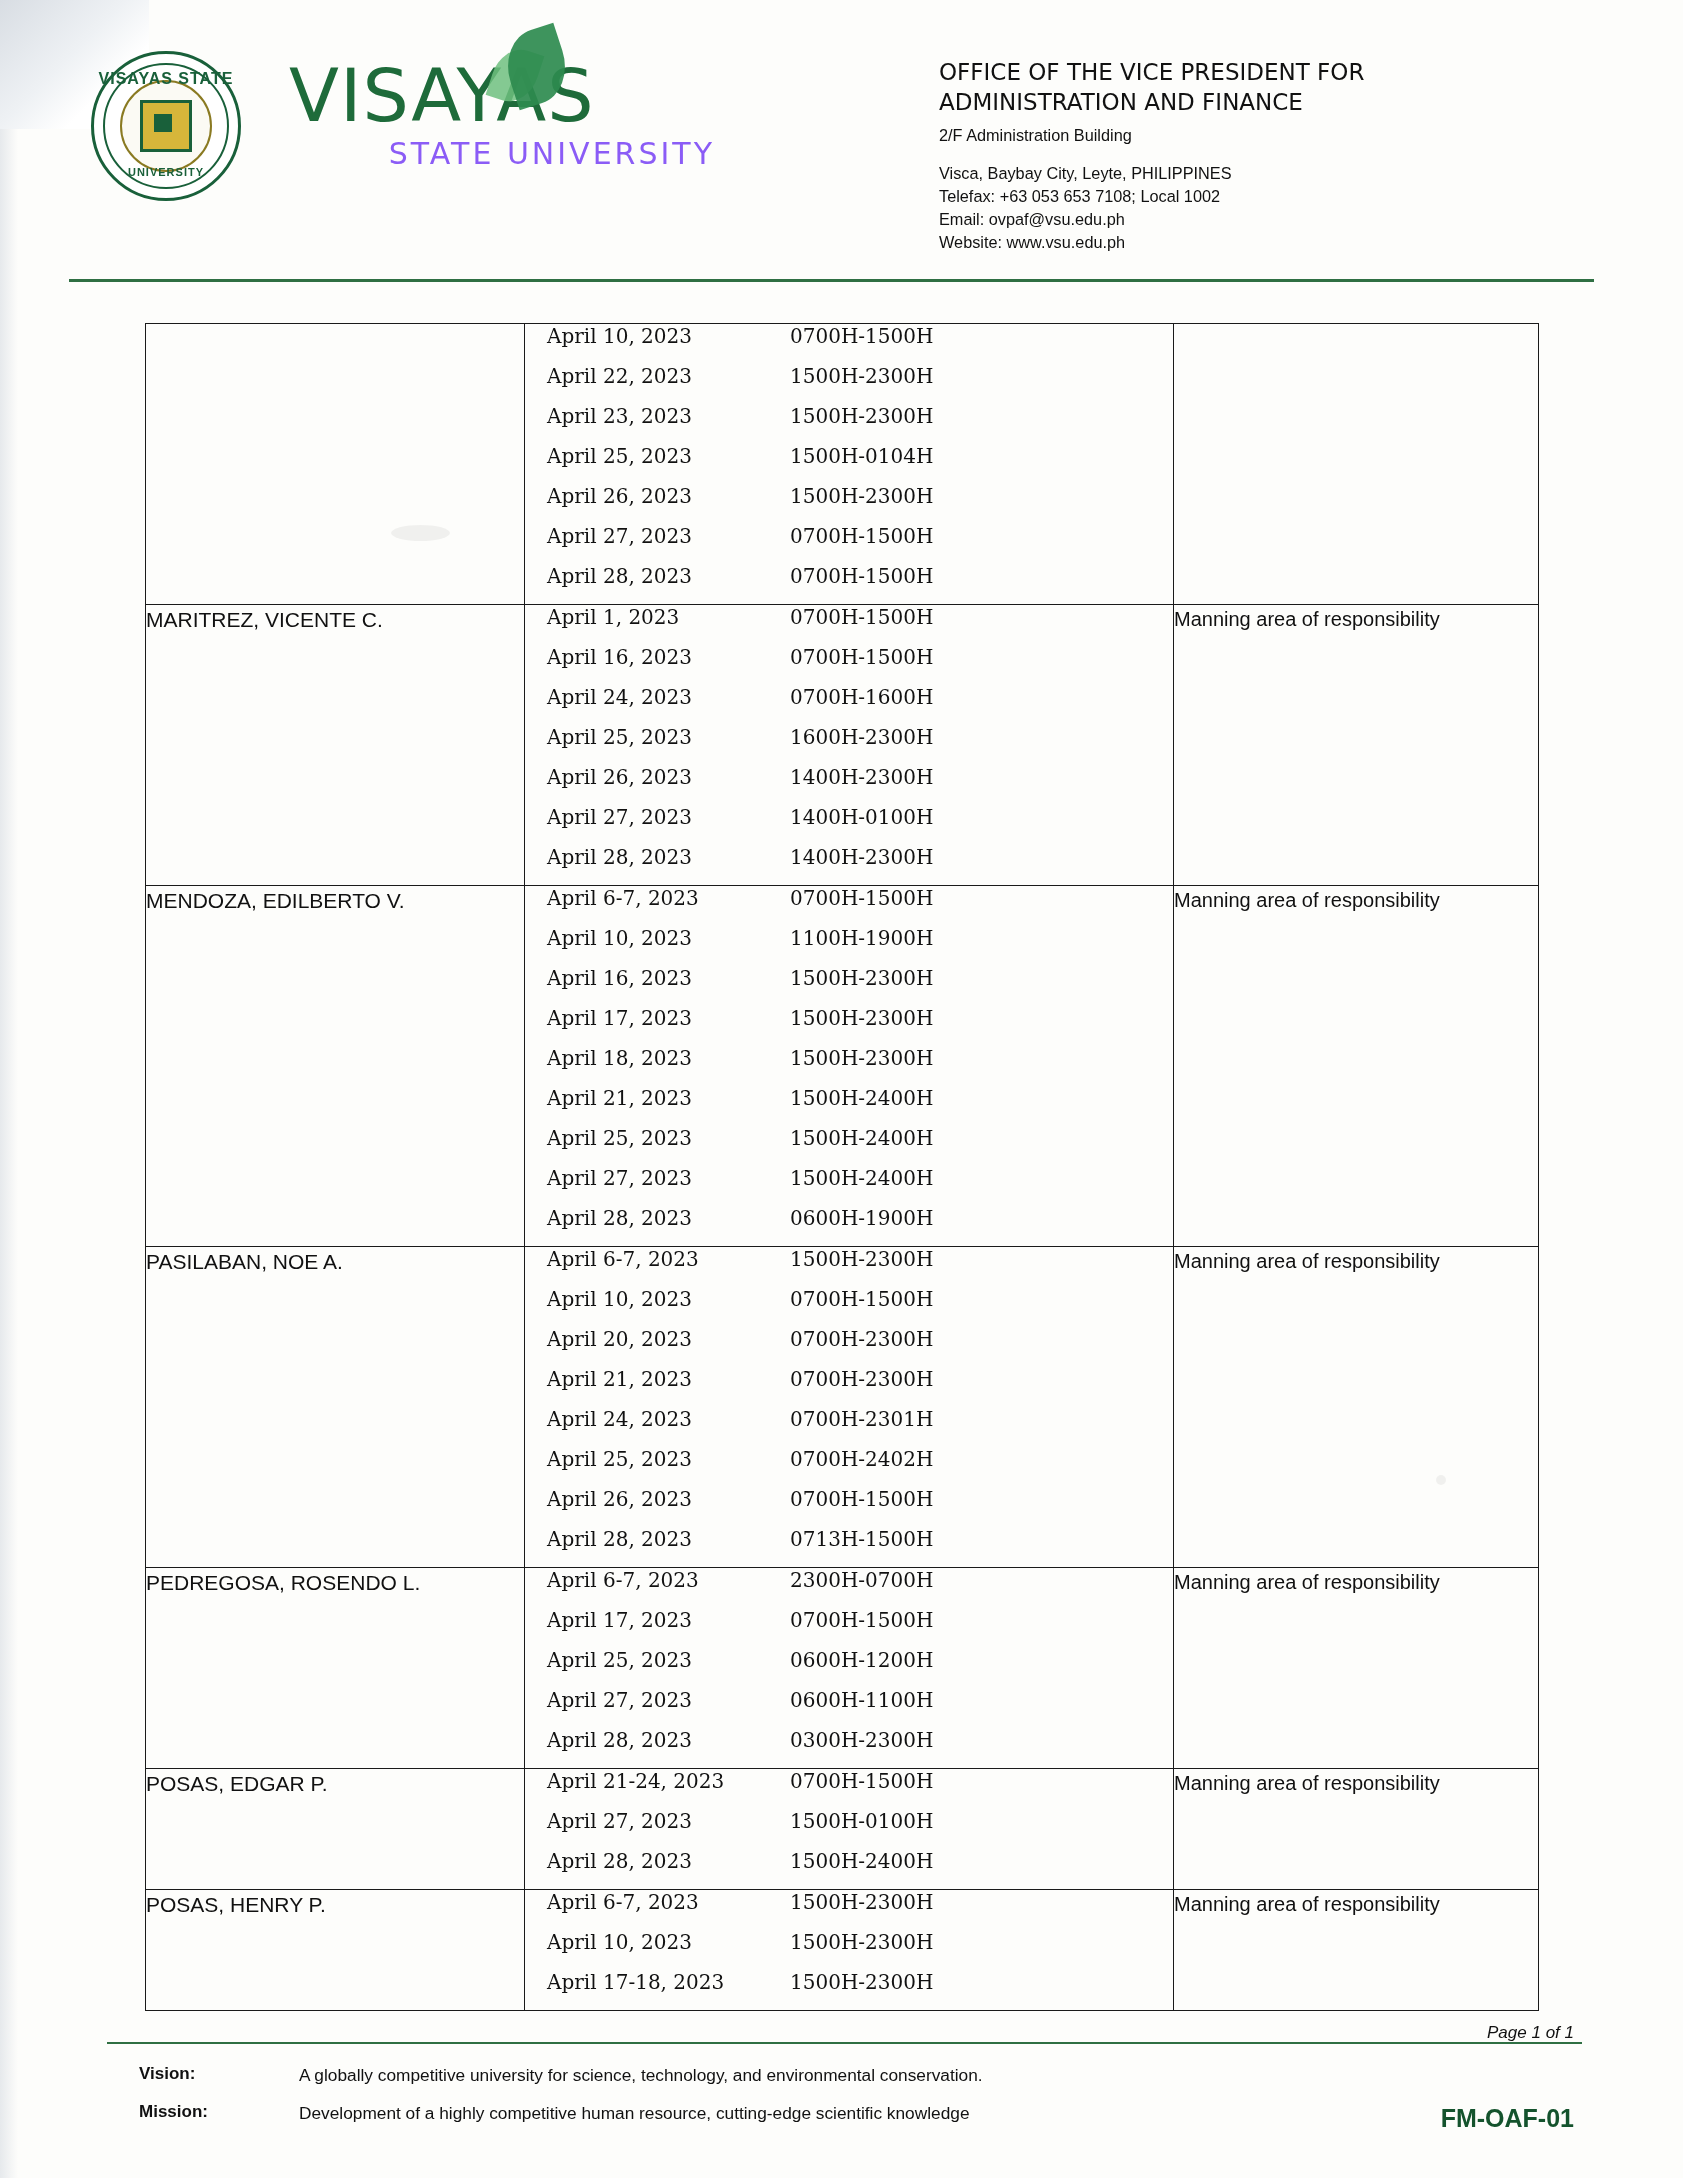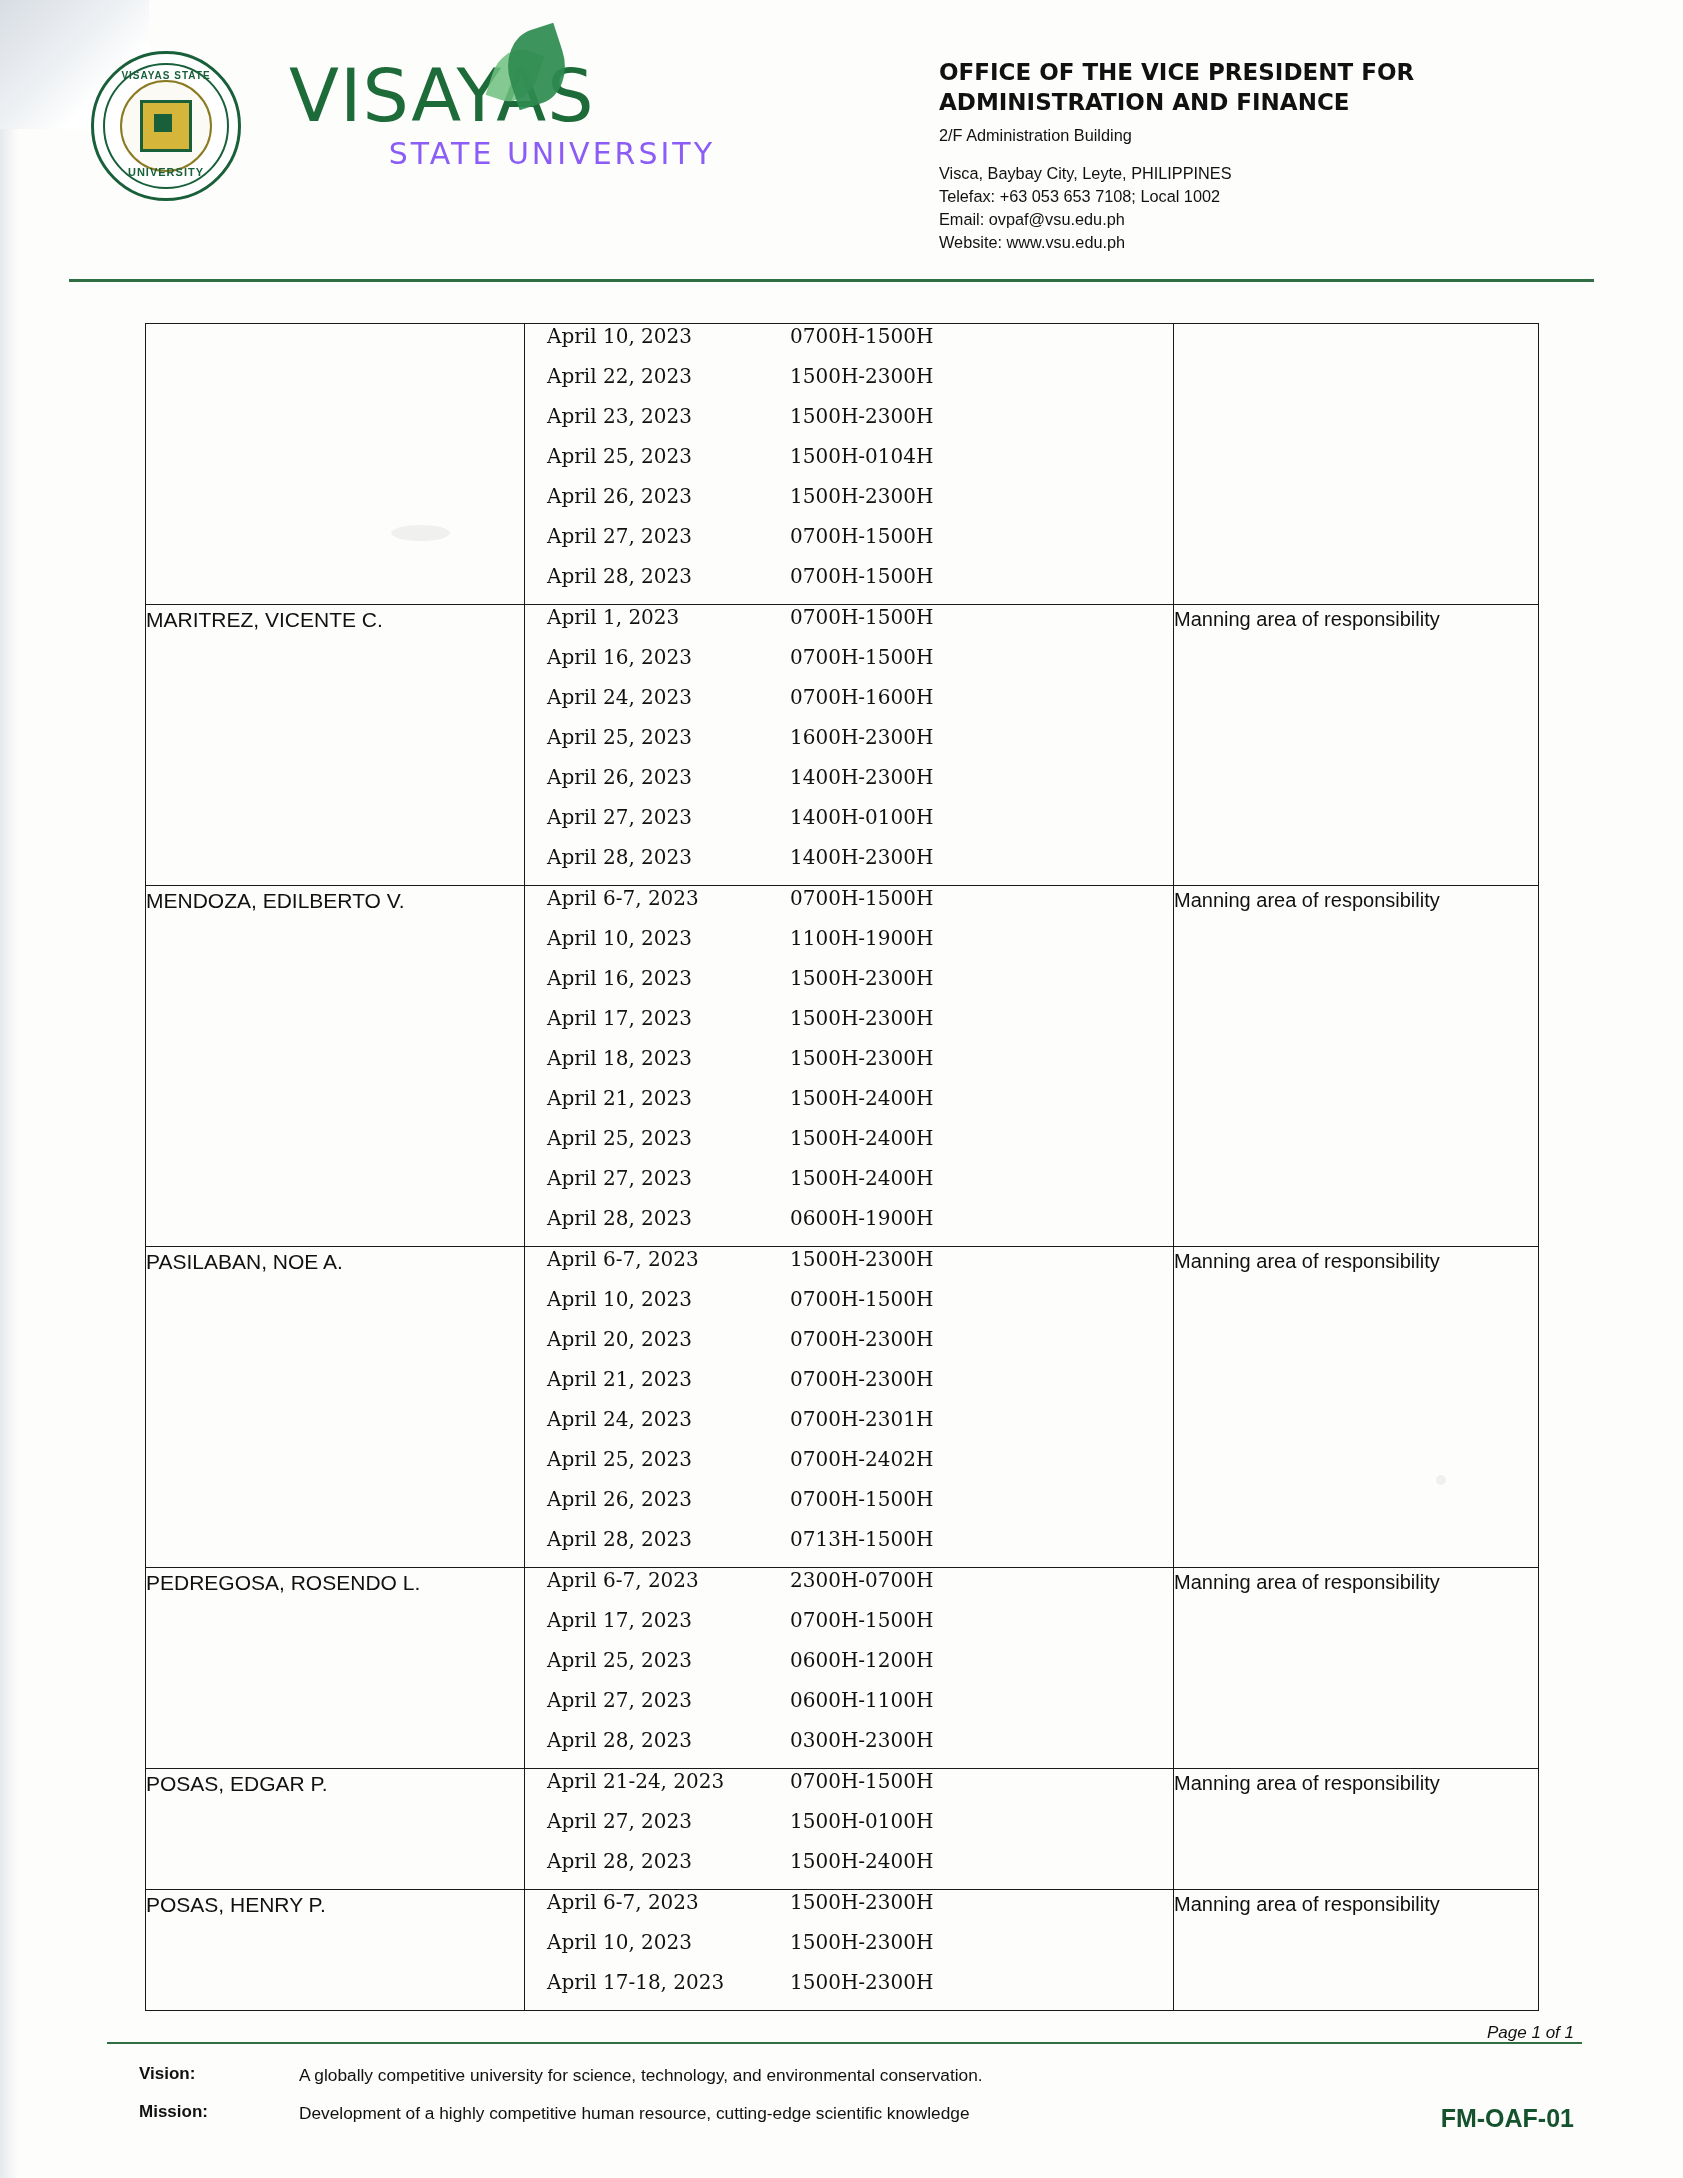--- a/index.html
+++ b/index.html
@@ -82,7 +82,7 @@
     position: absolute;
     left: 0; right: 0; top: 16px;
     text-align: center;
-    font-size: 10px;
+    font-size: 16px;
     font-weight: bold;
     letter-spacing: 1px;
     color: #19603a;

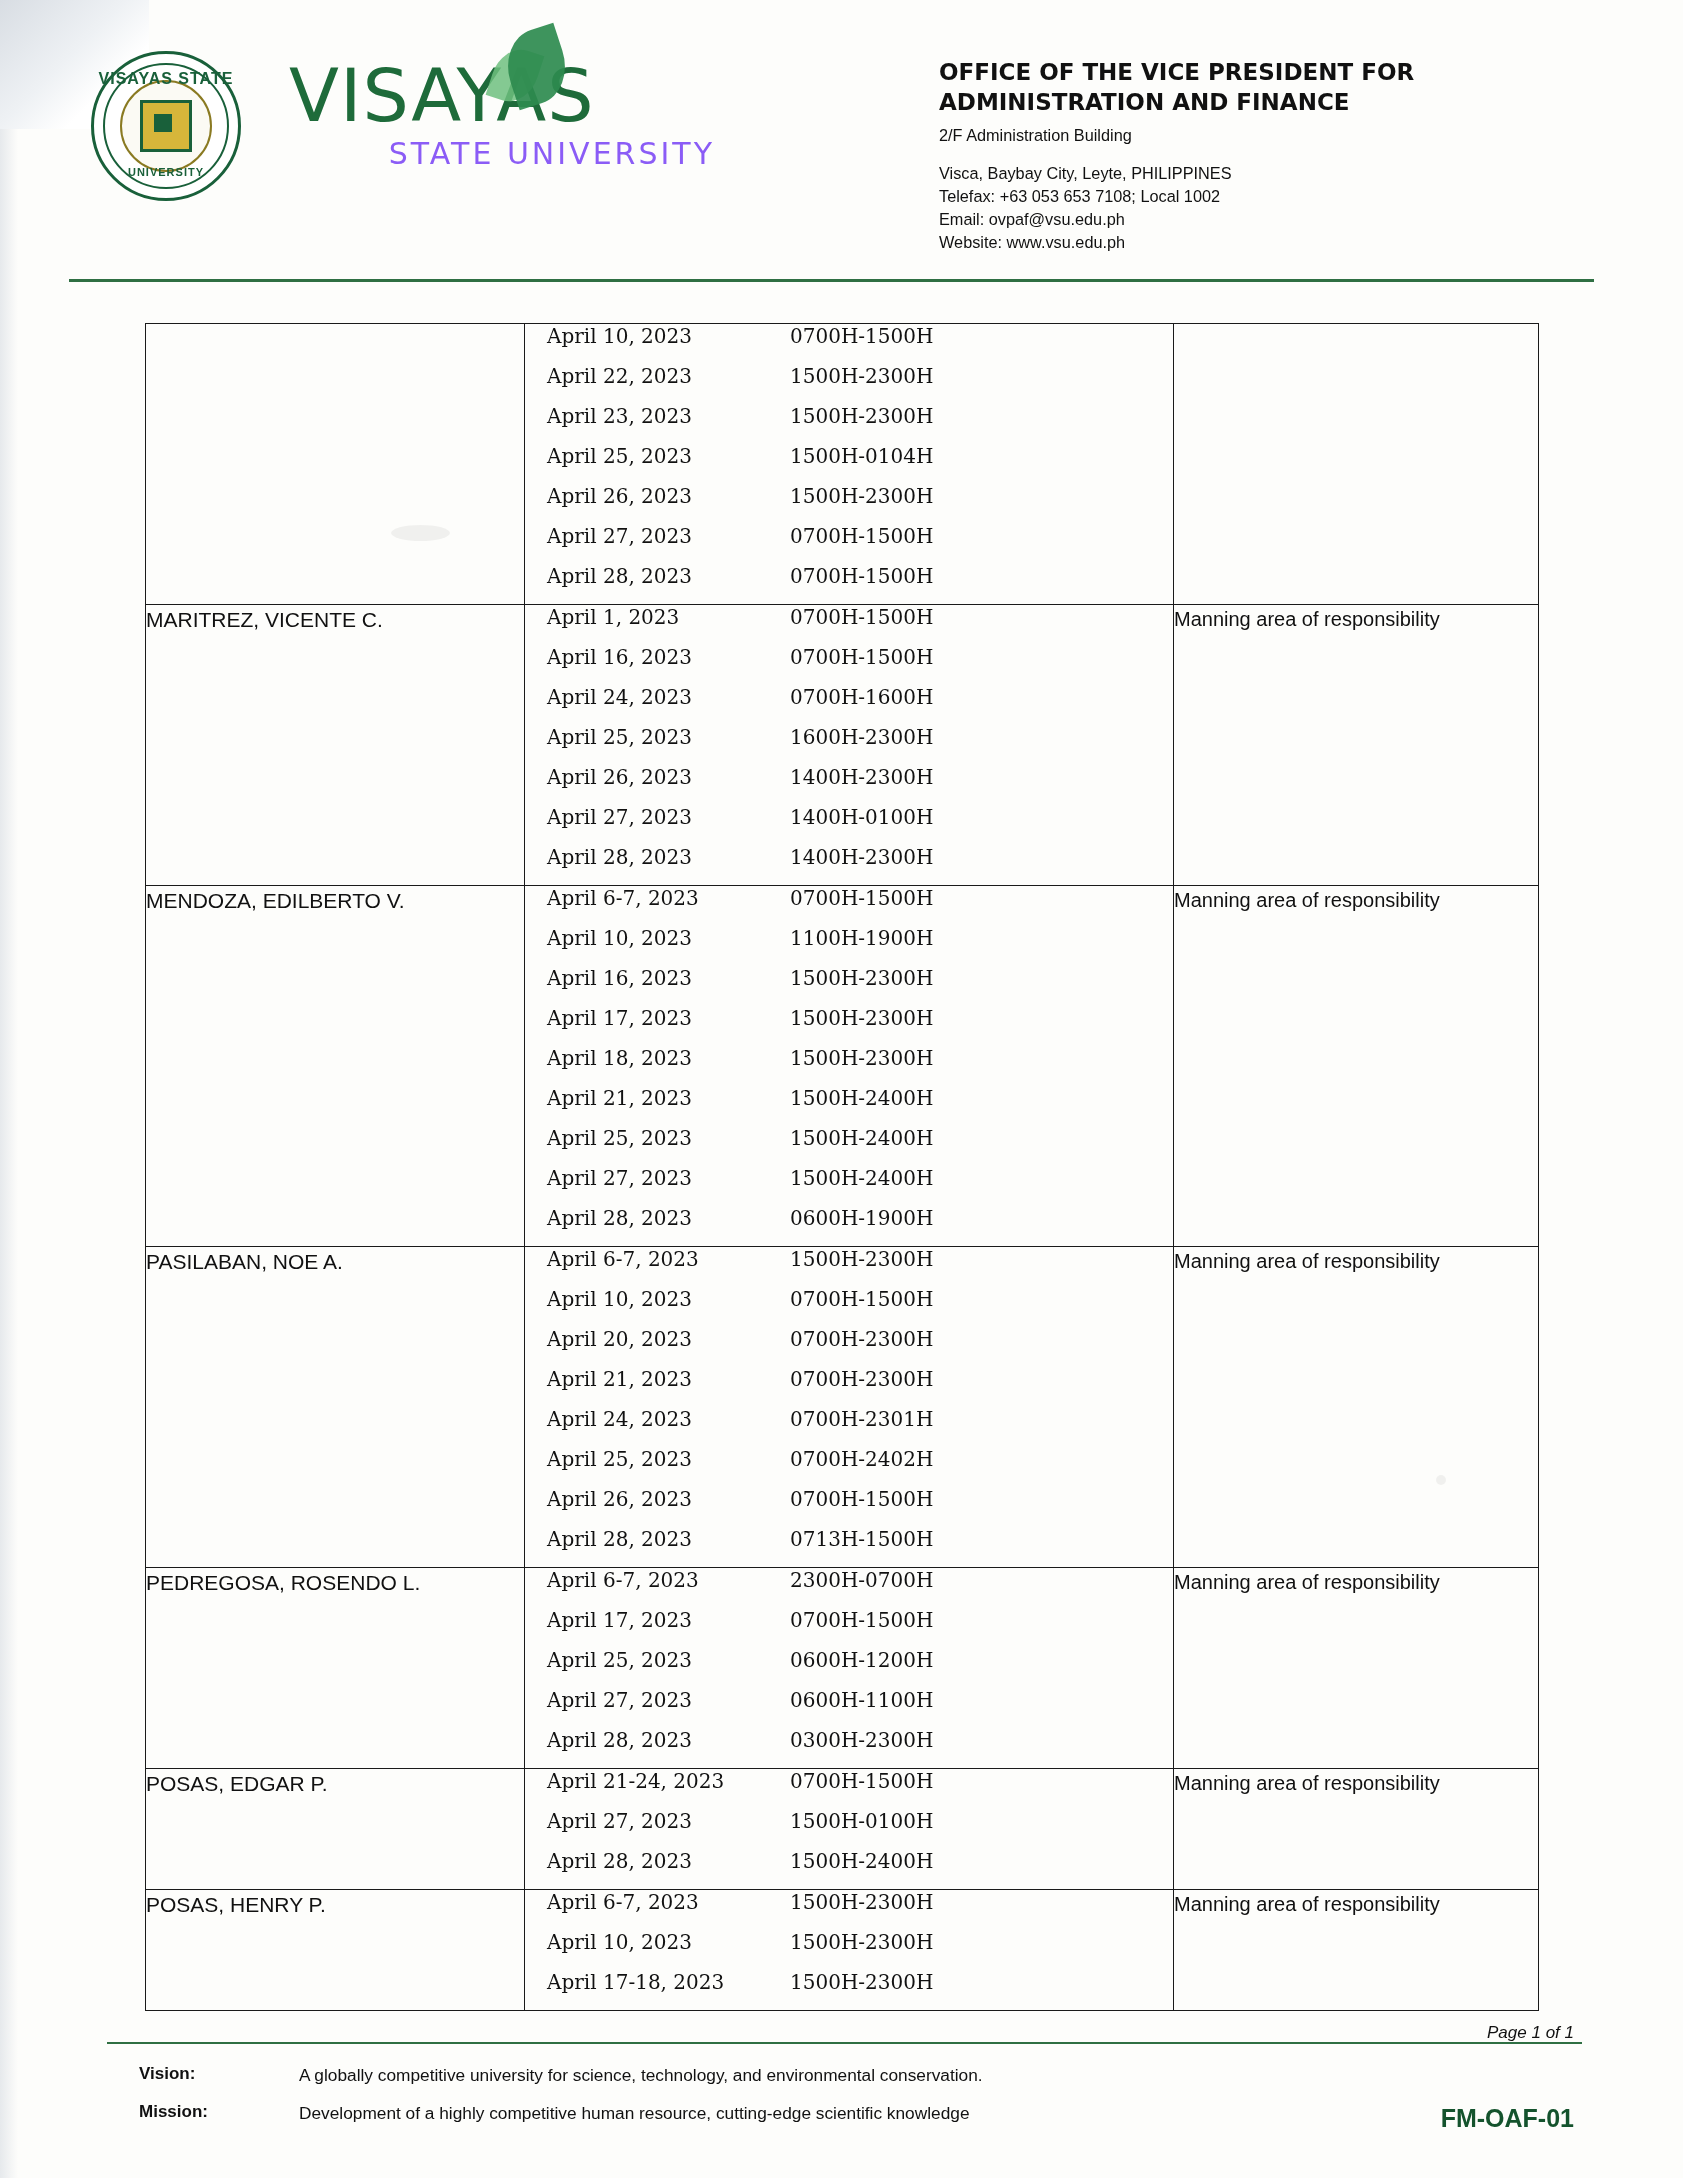--- a/index.html
+++ b/index.html
@@ -144,7 +144,7 @@
   }
   .office-title {
     font-family: "DejaVu Sans", sans-serif;
-    font-weight: bold;
+    font-weight: normal;
     font-size: 23px;
     line-height: 30px;
     color: #111;

